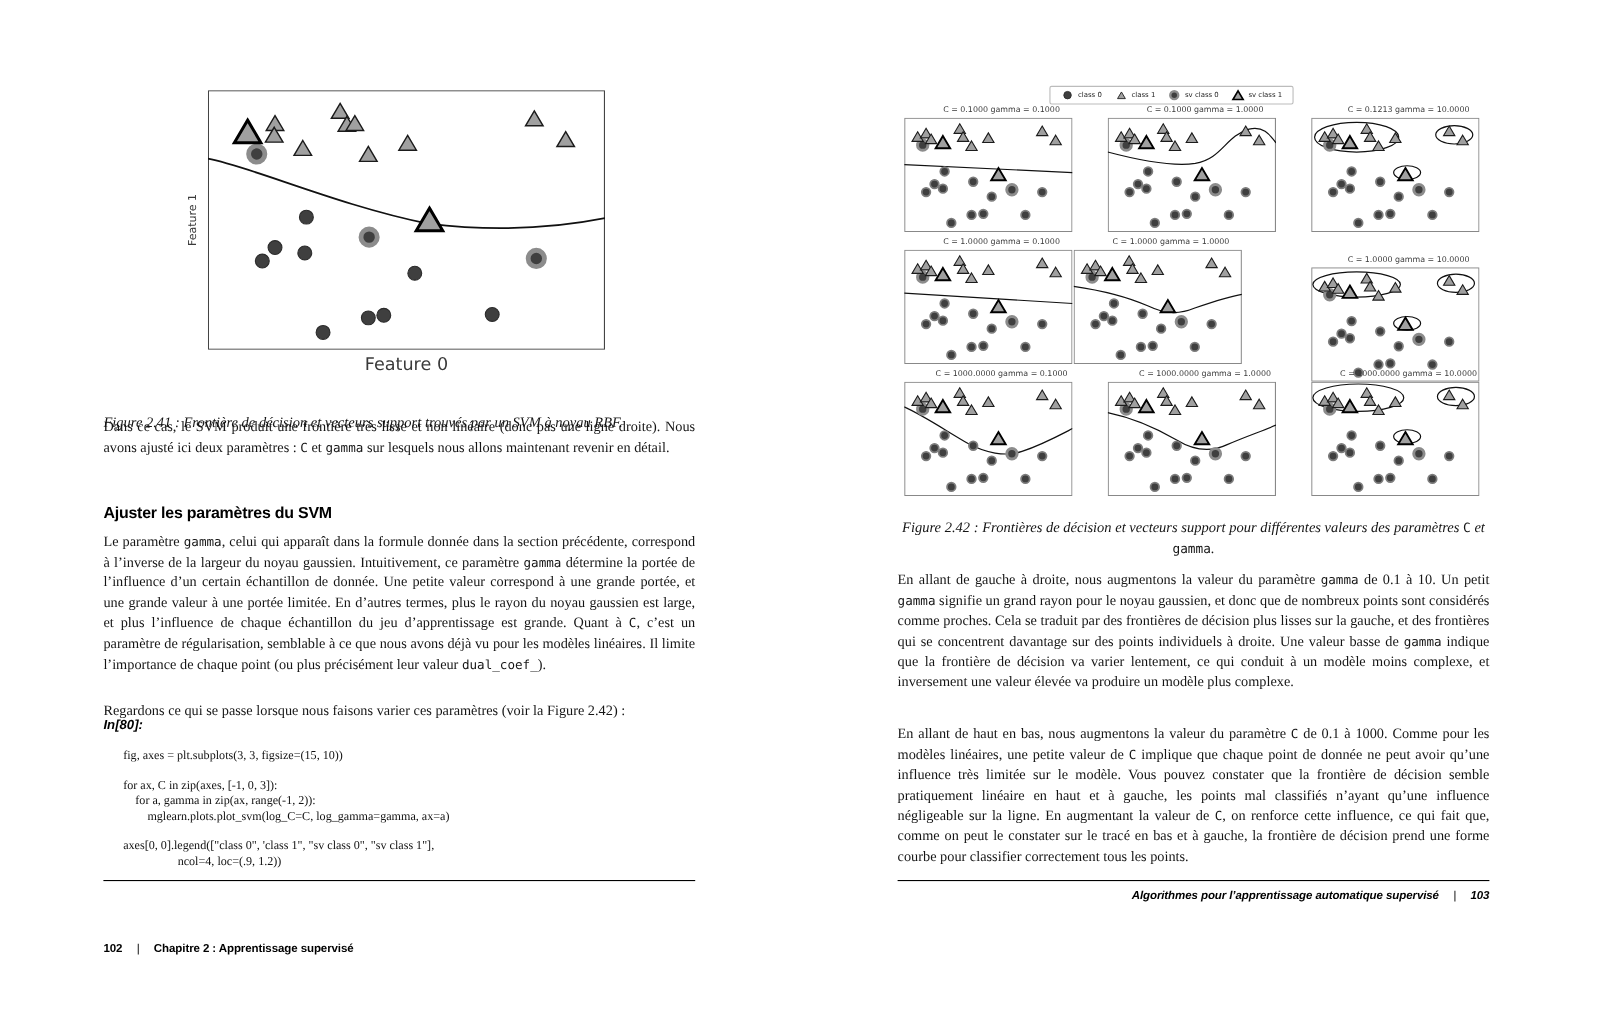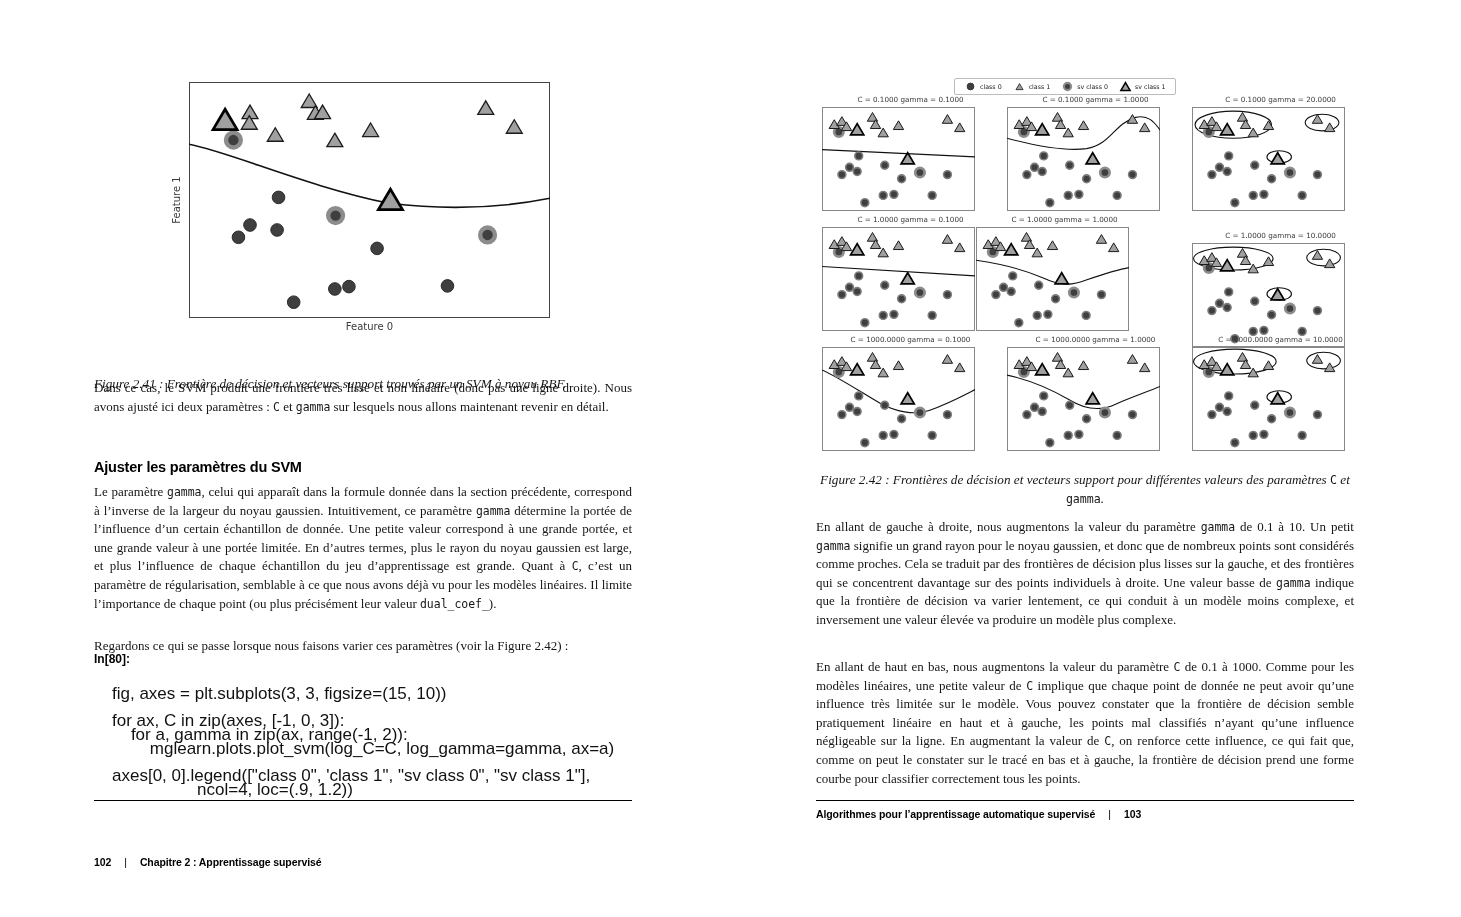--- a/index.html
+++ b/index.html
@@ -187,7 +187,7 @@
           <polygon points="125.46,7.58 130.605,16.302 120.315,16.302" fill="#a0a0a0" stroke="#1b1b1b" stroke-width="1" stroke-linejoin="miter"></polygon>
           <polygon points="137.7,15.9 142.845,24.622 132.55499999999998,24.622" fill="#a0a0a0" stroke="#1b1b1b" stroke-width="1" stroke-linejoin="miter"></polygon>
         </svg></div>
-      <div class="cell" style="left: 1192px; top: 95px;"><div class="cell-title">C = 0.1000 gamma = 20.0000</div><svg width="153" height="104">
+      <div class="cell" style="left: 1192px; top: 95px;"><div class="cell-title">C = 0.1213 gamma = 10.0000</div><svg width="153" height="104">
           <rect x="0.5" y="0.5" width="152" height="103" fill="#fff" stroke="#888888" stroke-width="1"></rect>
           <ellipse cx="41.31" cy="17.68" rx="38.25" ry="13.52" fill="none" stroke="#111111" stroke-width="1.1"></ellipse>
           <ellipse cx="130.05" cy="15.6" rx="16.83" ry="8.32" fill="none" stroke="#111111" stroke-width="1.1"></ellipse>

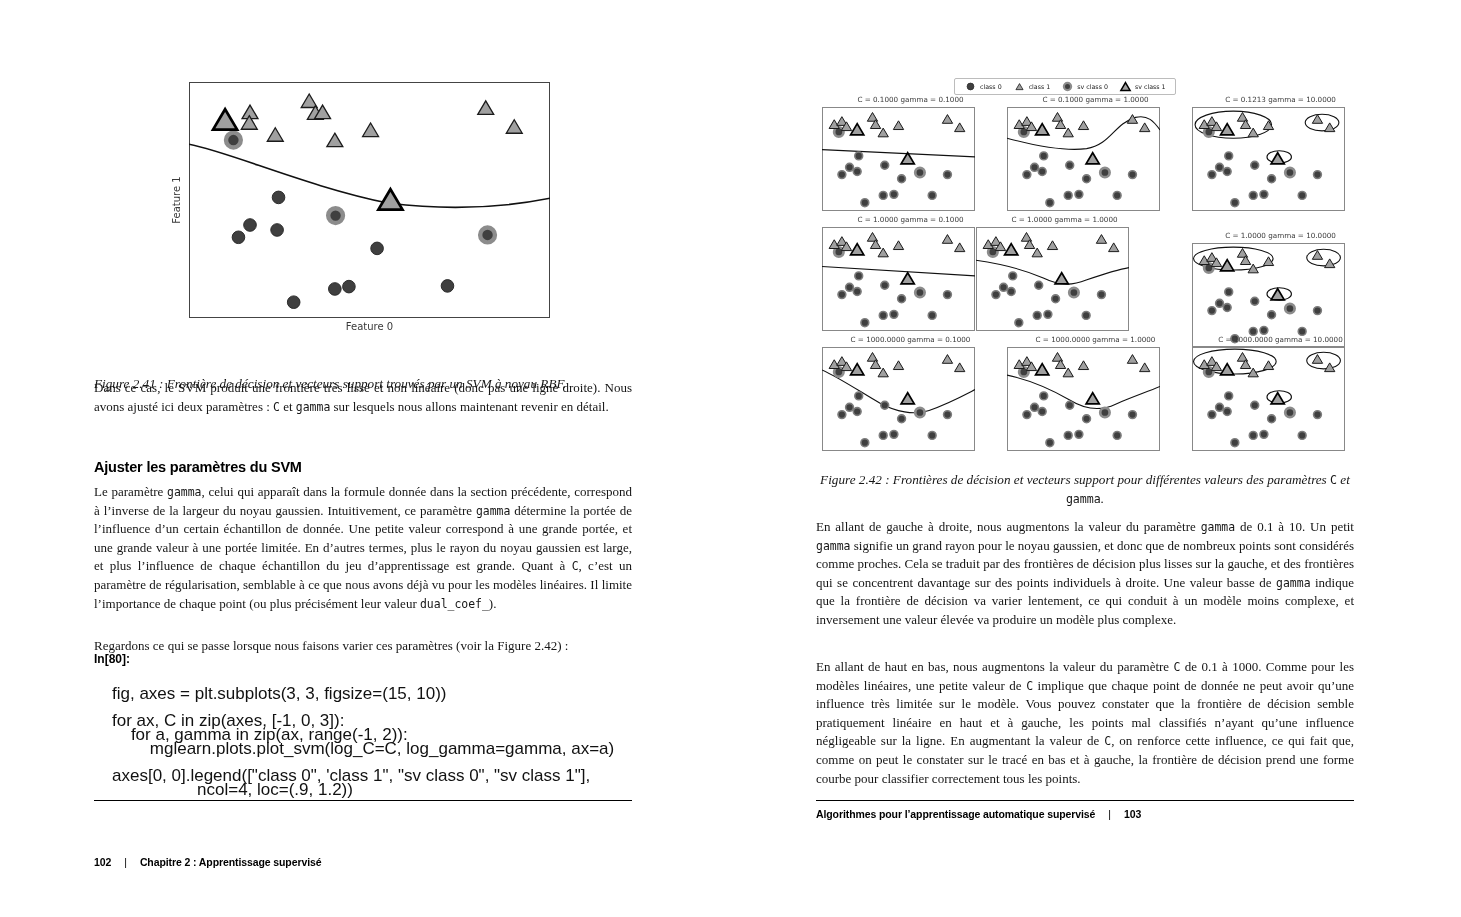--- a/index.html
+++ b/index.html
@@ -25,7 +25,7 @@
   
   #fig241-svg{position:absolute;left:189px;top:82px;}
   .xlab{position:absolute;left:189px;top:321px;width:361px;text-align:center;
-    font-family:"DejaVu Sans",sans-serif;font-size:10px;color:#3a3a3a;}
+    font-family:"DejaVu Sans",sans-serif;font-size:16px;color:#3a3a3a;}
   .ylab{position:absolute;left:176px;top:200px;transform:translate(-50%,-50%) rotate(-90deg);
     font-family:"DejaVu Sans",sans-serif;font-size:10px;color:#3a3a3a;white-space:nowrap;}
   

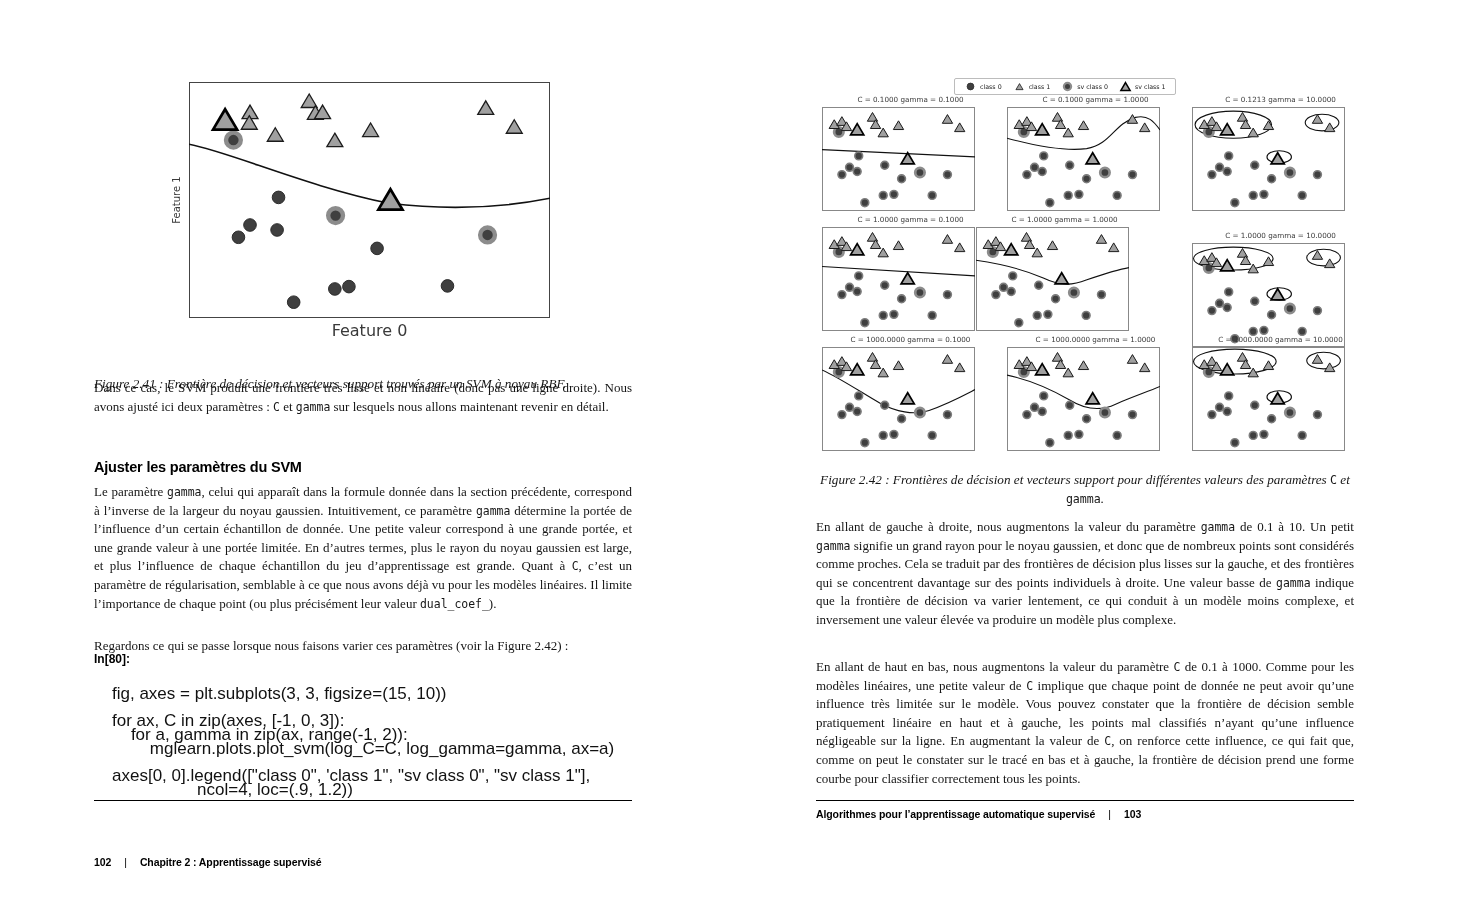--- a/index.html
+++ b/index.html
@@ -14,7 +14,7 @@
   .heading{position:absolute;font-family:"Liberation Sans",sans-serif;font-weight:bold;
     font-size:14.5px;letter-spacing:-0.2px;color:#000;}
   .code-label{position:absolute;font-family:"Liberation Sans",sans-serif;font-weight:bold;
-    font-size:12px;color:#000;}
+    font-size:12px;color:#000;font-style:italic;}
   .code-block{position:absolute;font-family:Liberation Sans, sans-serif;font-size:17px;
     line-height:13.7px;white-space:pre;color:#111;}
   .rule{position:absolute;top:800px;width:538px;height:1.4px;background:#000;}

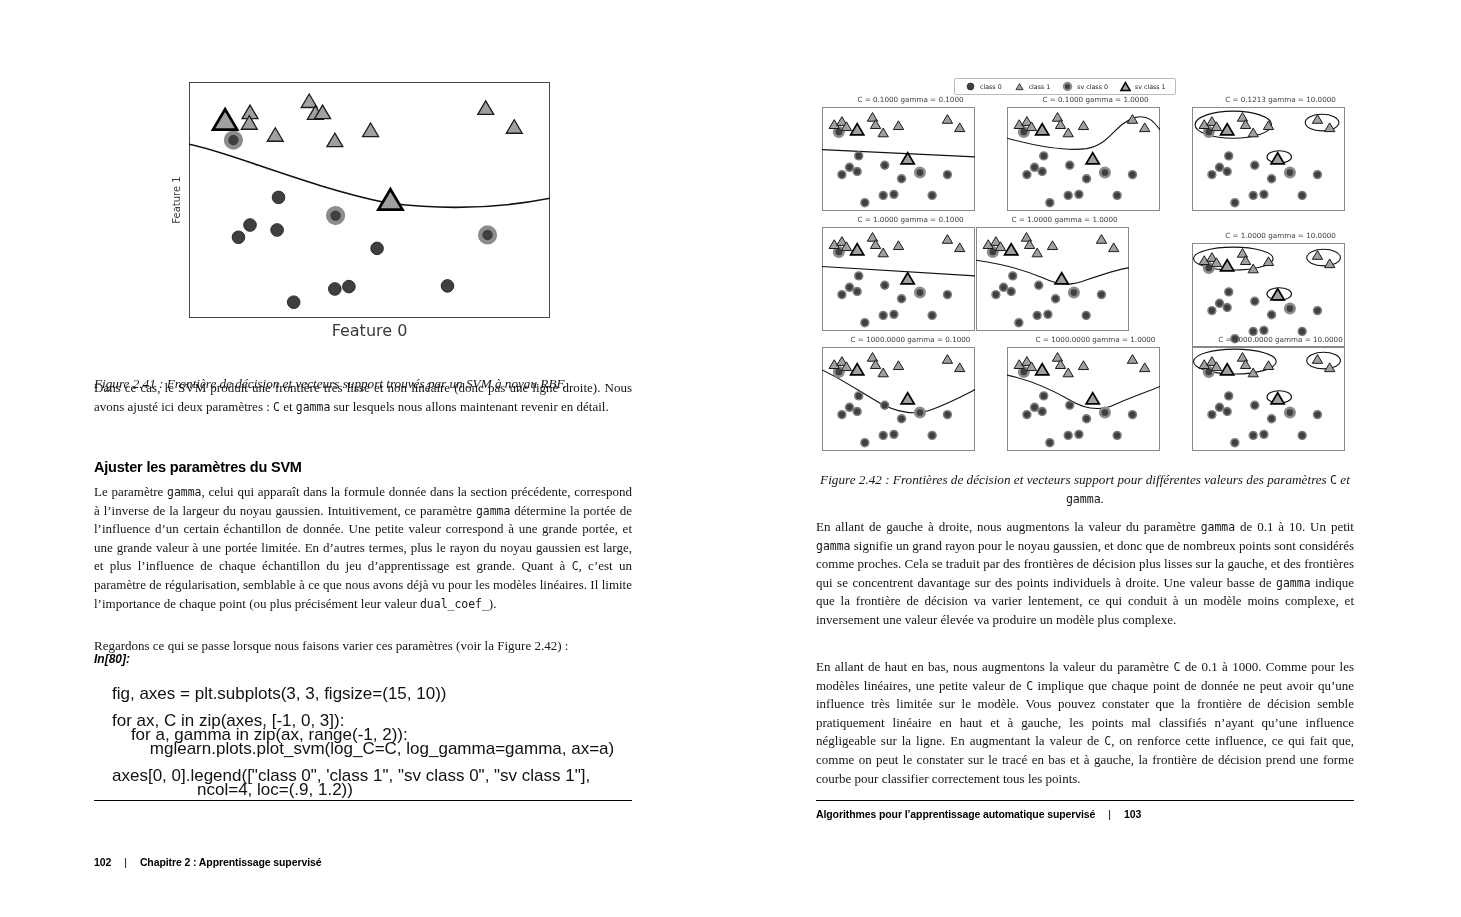--- a/index.html
+++ b/index.html
@@ -15,7 +15,7 @@
     font-size:14.5px;letter-spacing:-0.2px;color:#000;}
   .code-label{position:absolute;font-family:"Liberation Sans",sans-serif;font-weight:bold;
     font-size:12px;color:#000;font-style:italic;}
-  .code-block{position:absolute;font-family:Liberation Sans, sans-serif;font-size:17px;
+  .code-block{position:absolute;font-family:Liberation Serif, serif;font-size:11px;
     line-height:13.7px;white-space:pre;color:#111;}
   .rule{position:absolute;top:800px;width:538px;height:1.4px;background:#000;}
   .footer{position:absolute;top:808px;width:538px;font-family:"Liberation Sans",sans-serif;

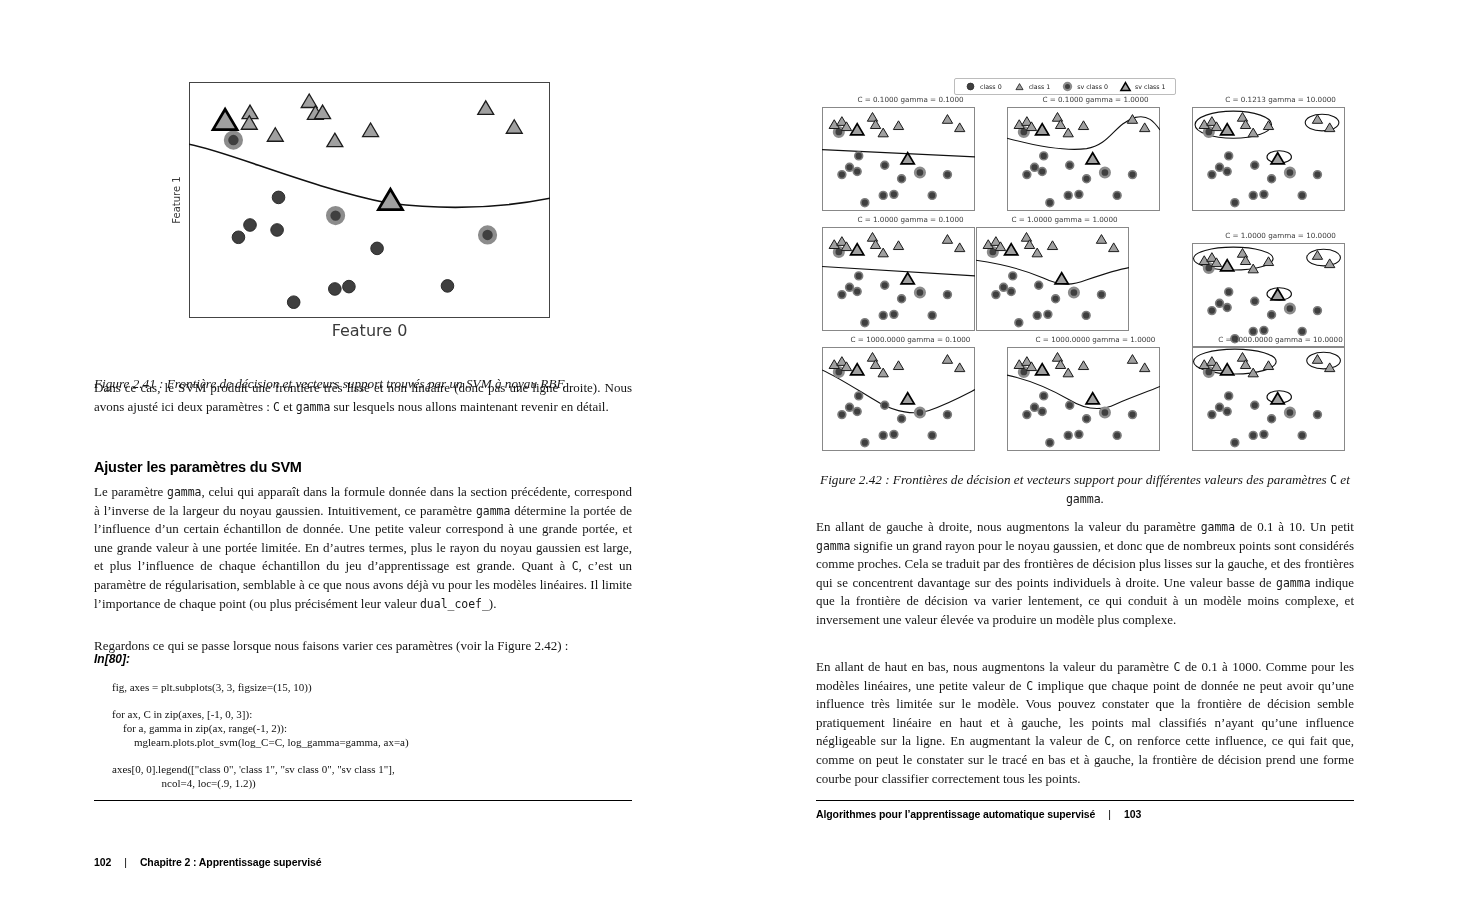--- a/index.html
+++ b/index.html
@@ -21,7 +21,7 @@
   .footer{position:absolute;top:808px;width:538px;font-family:"Liberation Sans",sans-serif;
     font-weight:bold;font-size:10.5px;color:#000;letter-spacing:-0.1px;}
   .footer .sep{display:inline-block;margin:0 13px;font-weight:normal;}
-  #footer-right{text-align:left;}
+  #footer-right{text-align:right;font-style:italic;}
   
   #fig241-svg{position:absolute;left:189px;top:82px;}
   .xlab{position:absolute;left:189px;top:321px;width:361px;text-align:center;

